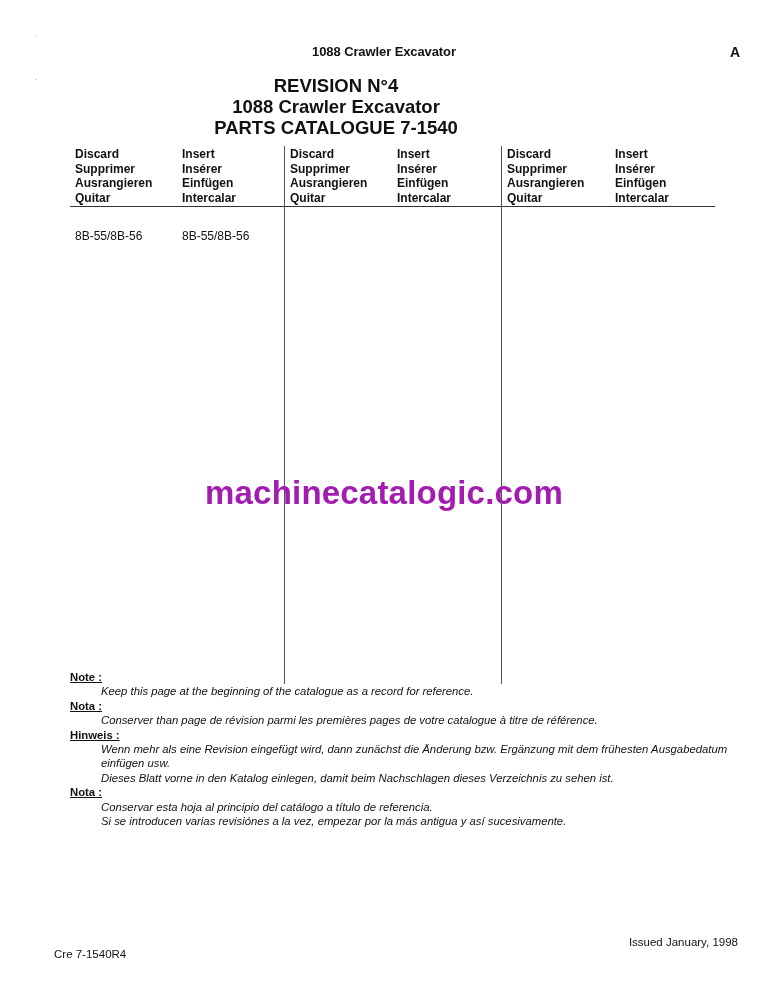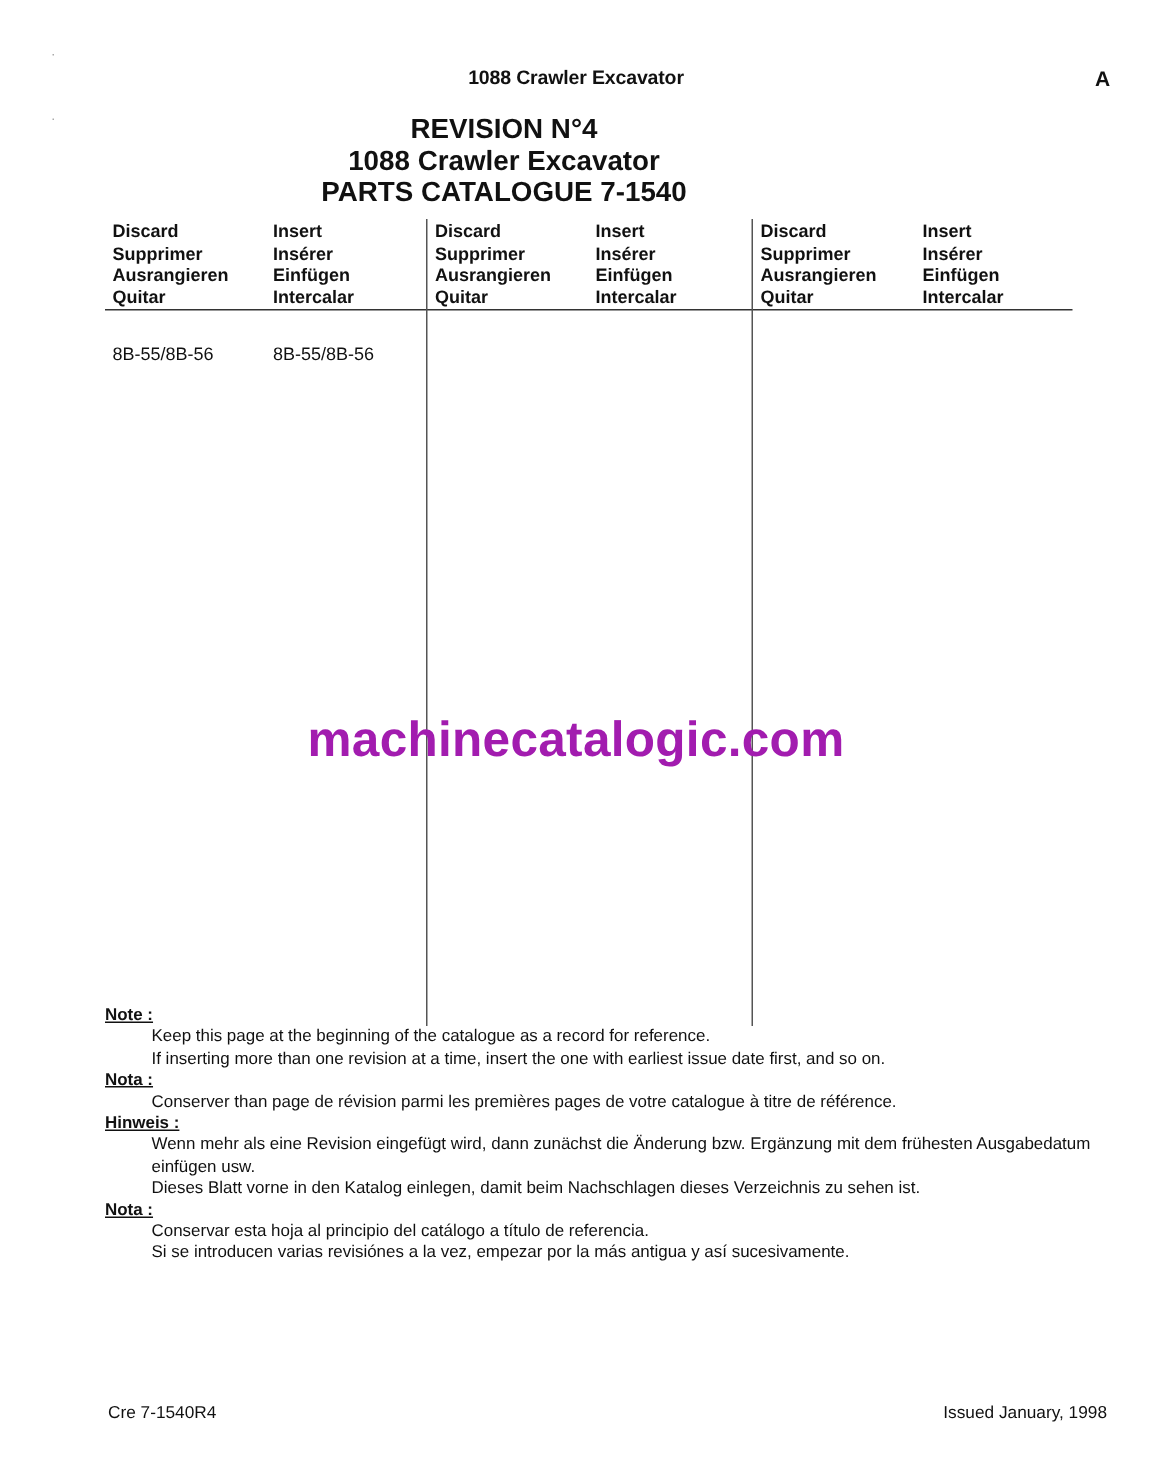--- a/index.html
+++ b/index.html
@@ -27,7 +27,7 @@
   }
   .notes { left: 70px; top: 670px; width: 676px; font-size: 11.3px; line-height: 14.4px; }
   .note-head { font-weight: bold; text-decoration: underline; }
-  .note-line { padding-left: 31px; }
+  .note-line { font-style: italic; padding-left: 31px; }
   .footer { top: 936px; font-size: 11.5px; }
   .dot { width: 1px; height: 1px; background: #aaa; }
 </style>

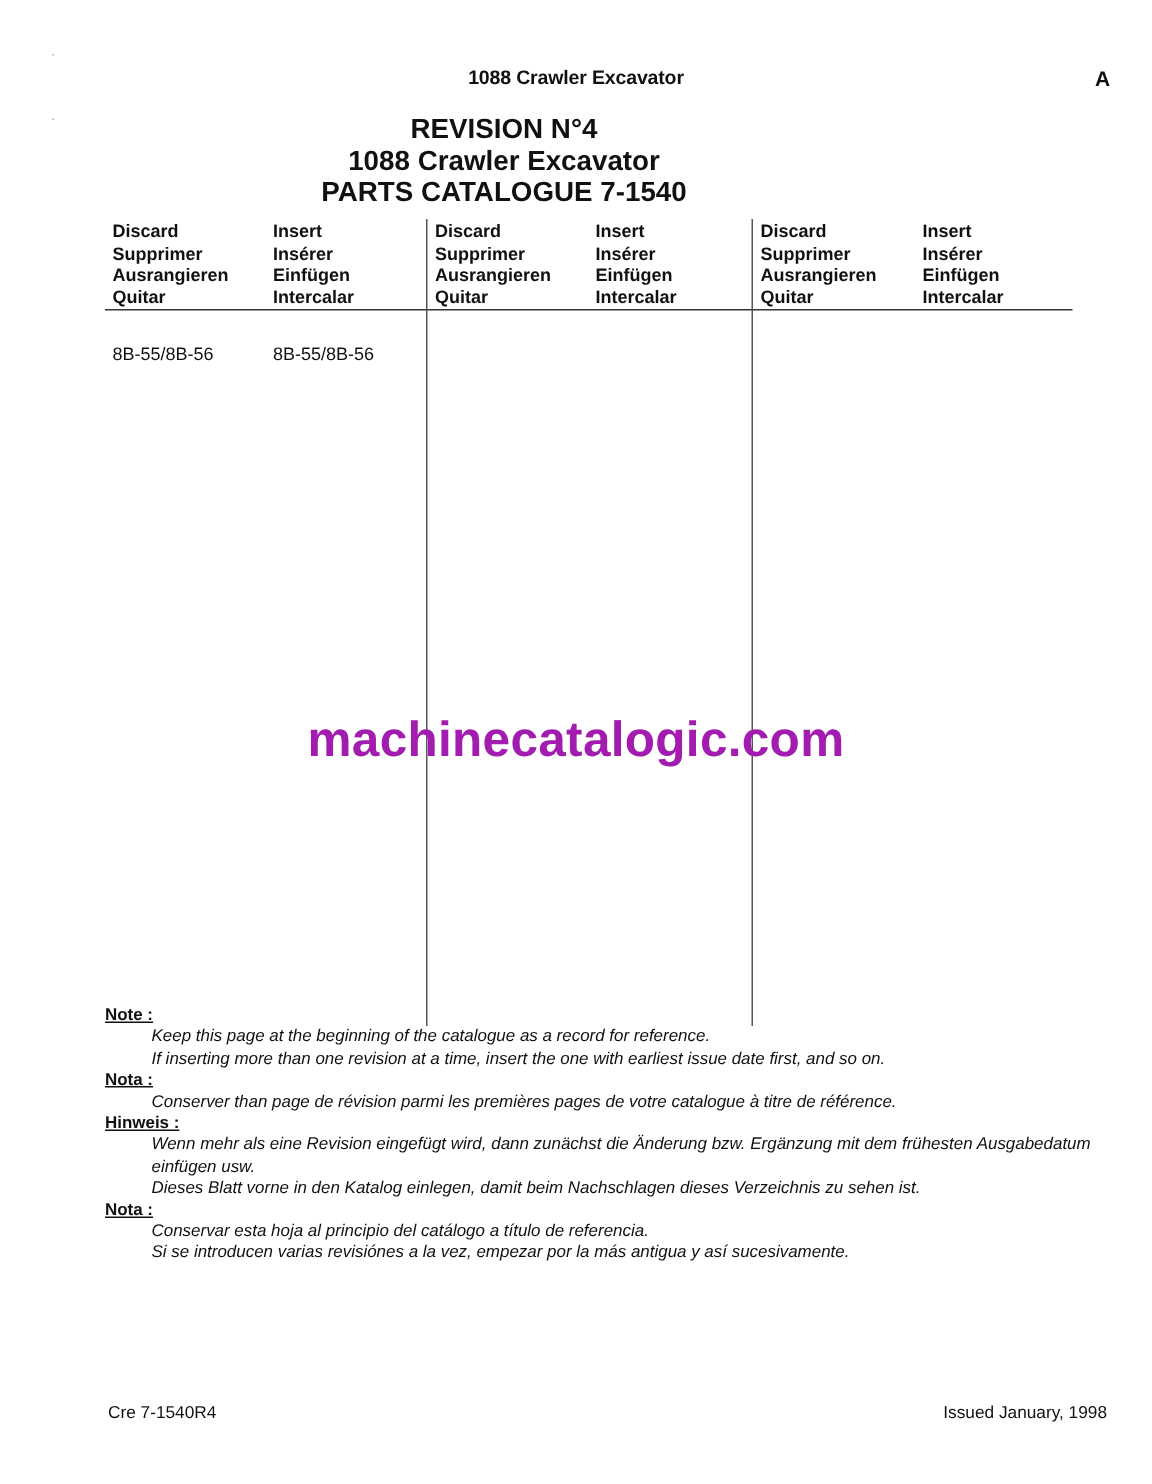--- a/index.html
+++ b/index.html
@@ -97,7 +97,6 @@
   <div>
     <span class="note-head">Note :</span>
     <div class="note-line">Keep this page at the beginning of the catalogue as a record for reference.</div>
-    <div class="note-line">If inserting more than one revision at a time, insert the one with earliest issue date first, and so on.</div>
   </div>
   <div>
     <span class="note-head">Nota :</span>

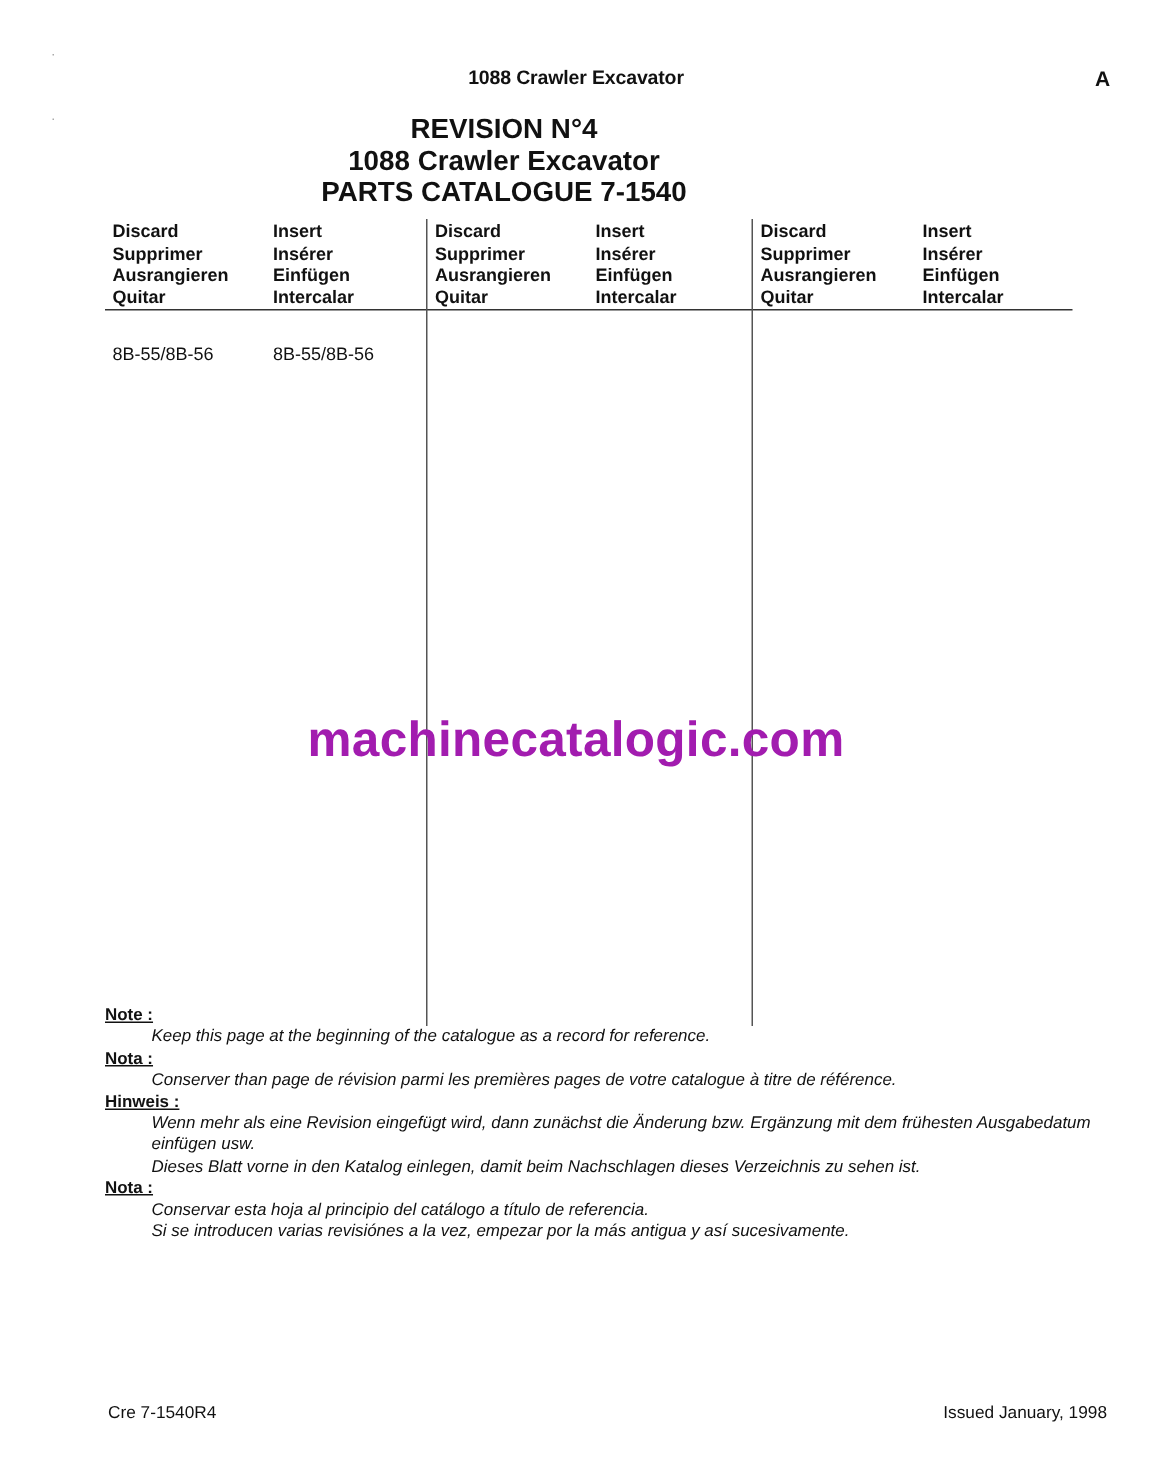--- a/index.html
+++ b/index.html
@@ -114,7 +114,7 @@
   </div>
 </div>
 
-<div class="abs footer" style="left:72px;">Cre 7-1540R4</div>
+<div class="abs footer" style="left:54px;margin-top:12px;">Cre 7-1540R4</div>
 <div class="abs footer" style="right:30px;">Issued January, 1998</div>
 
 </body></html>

